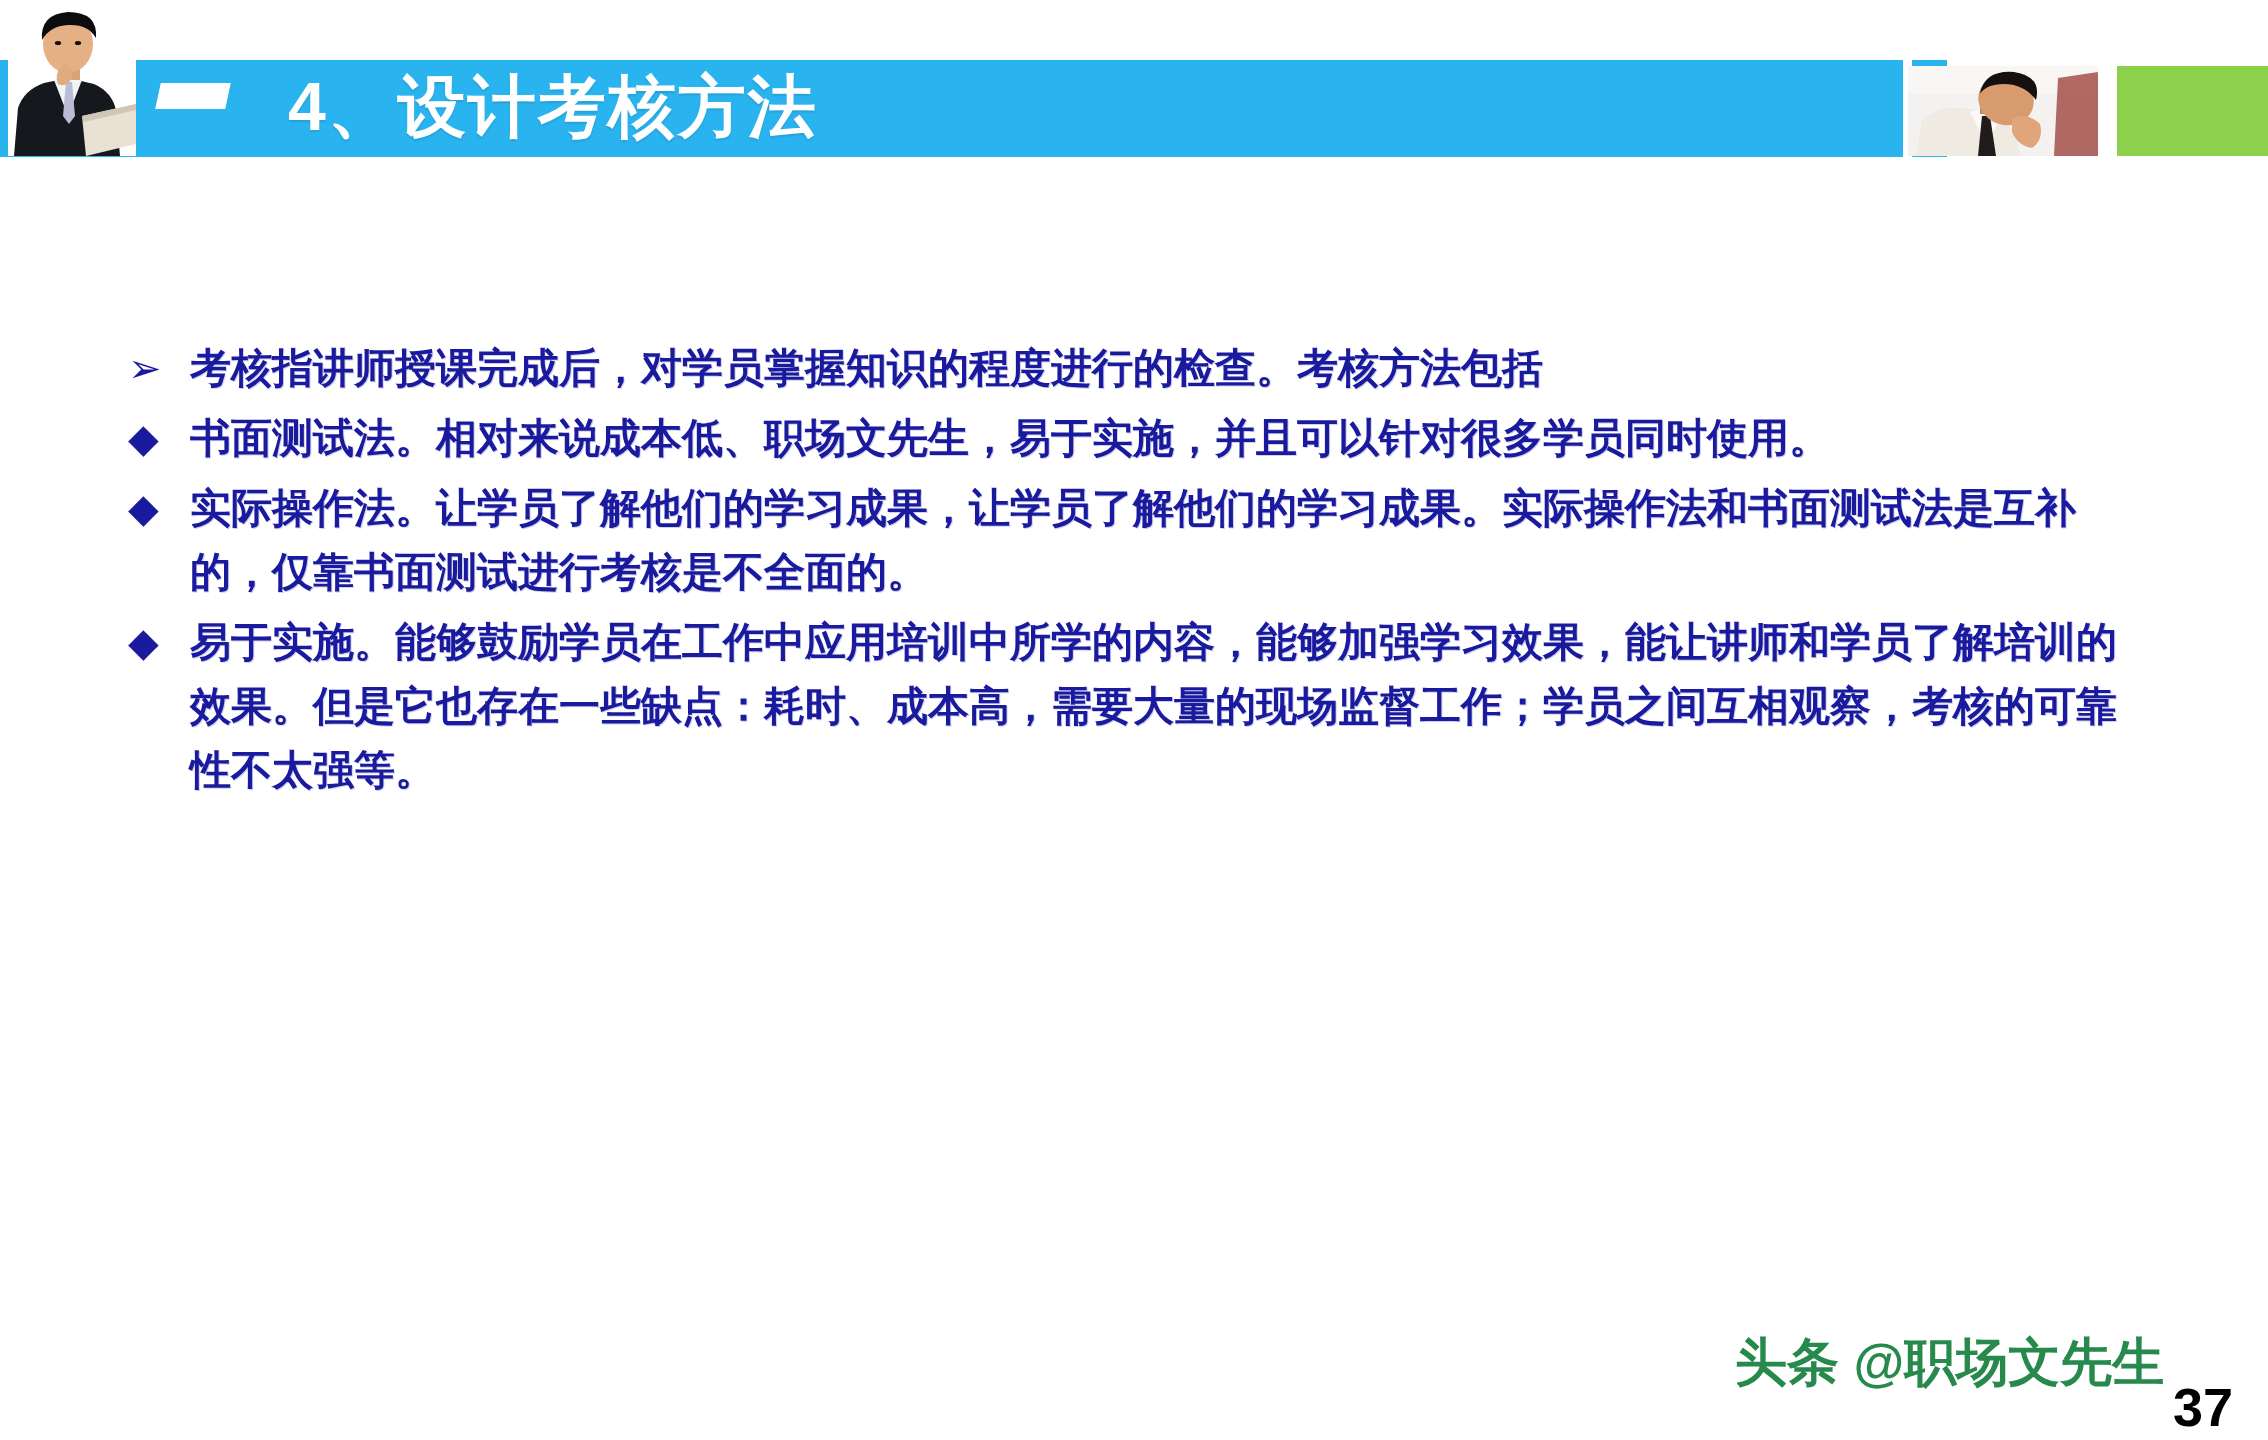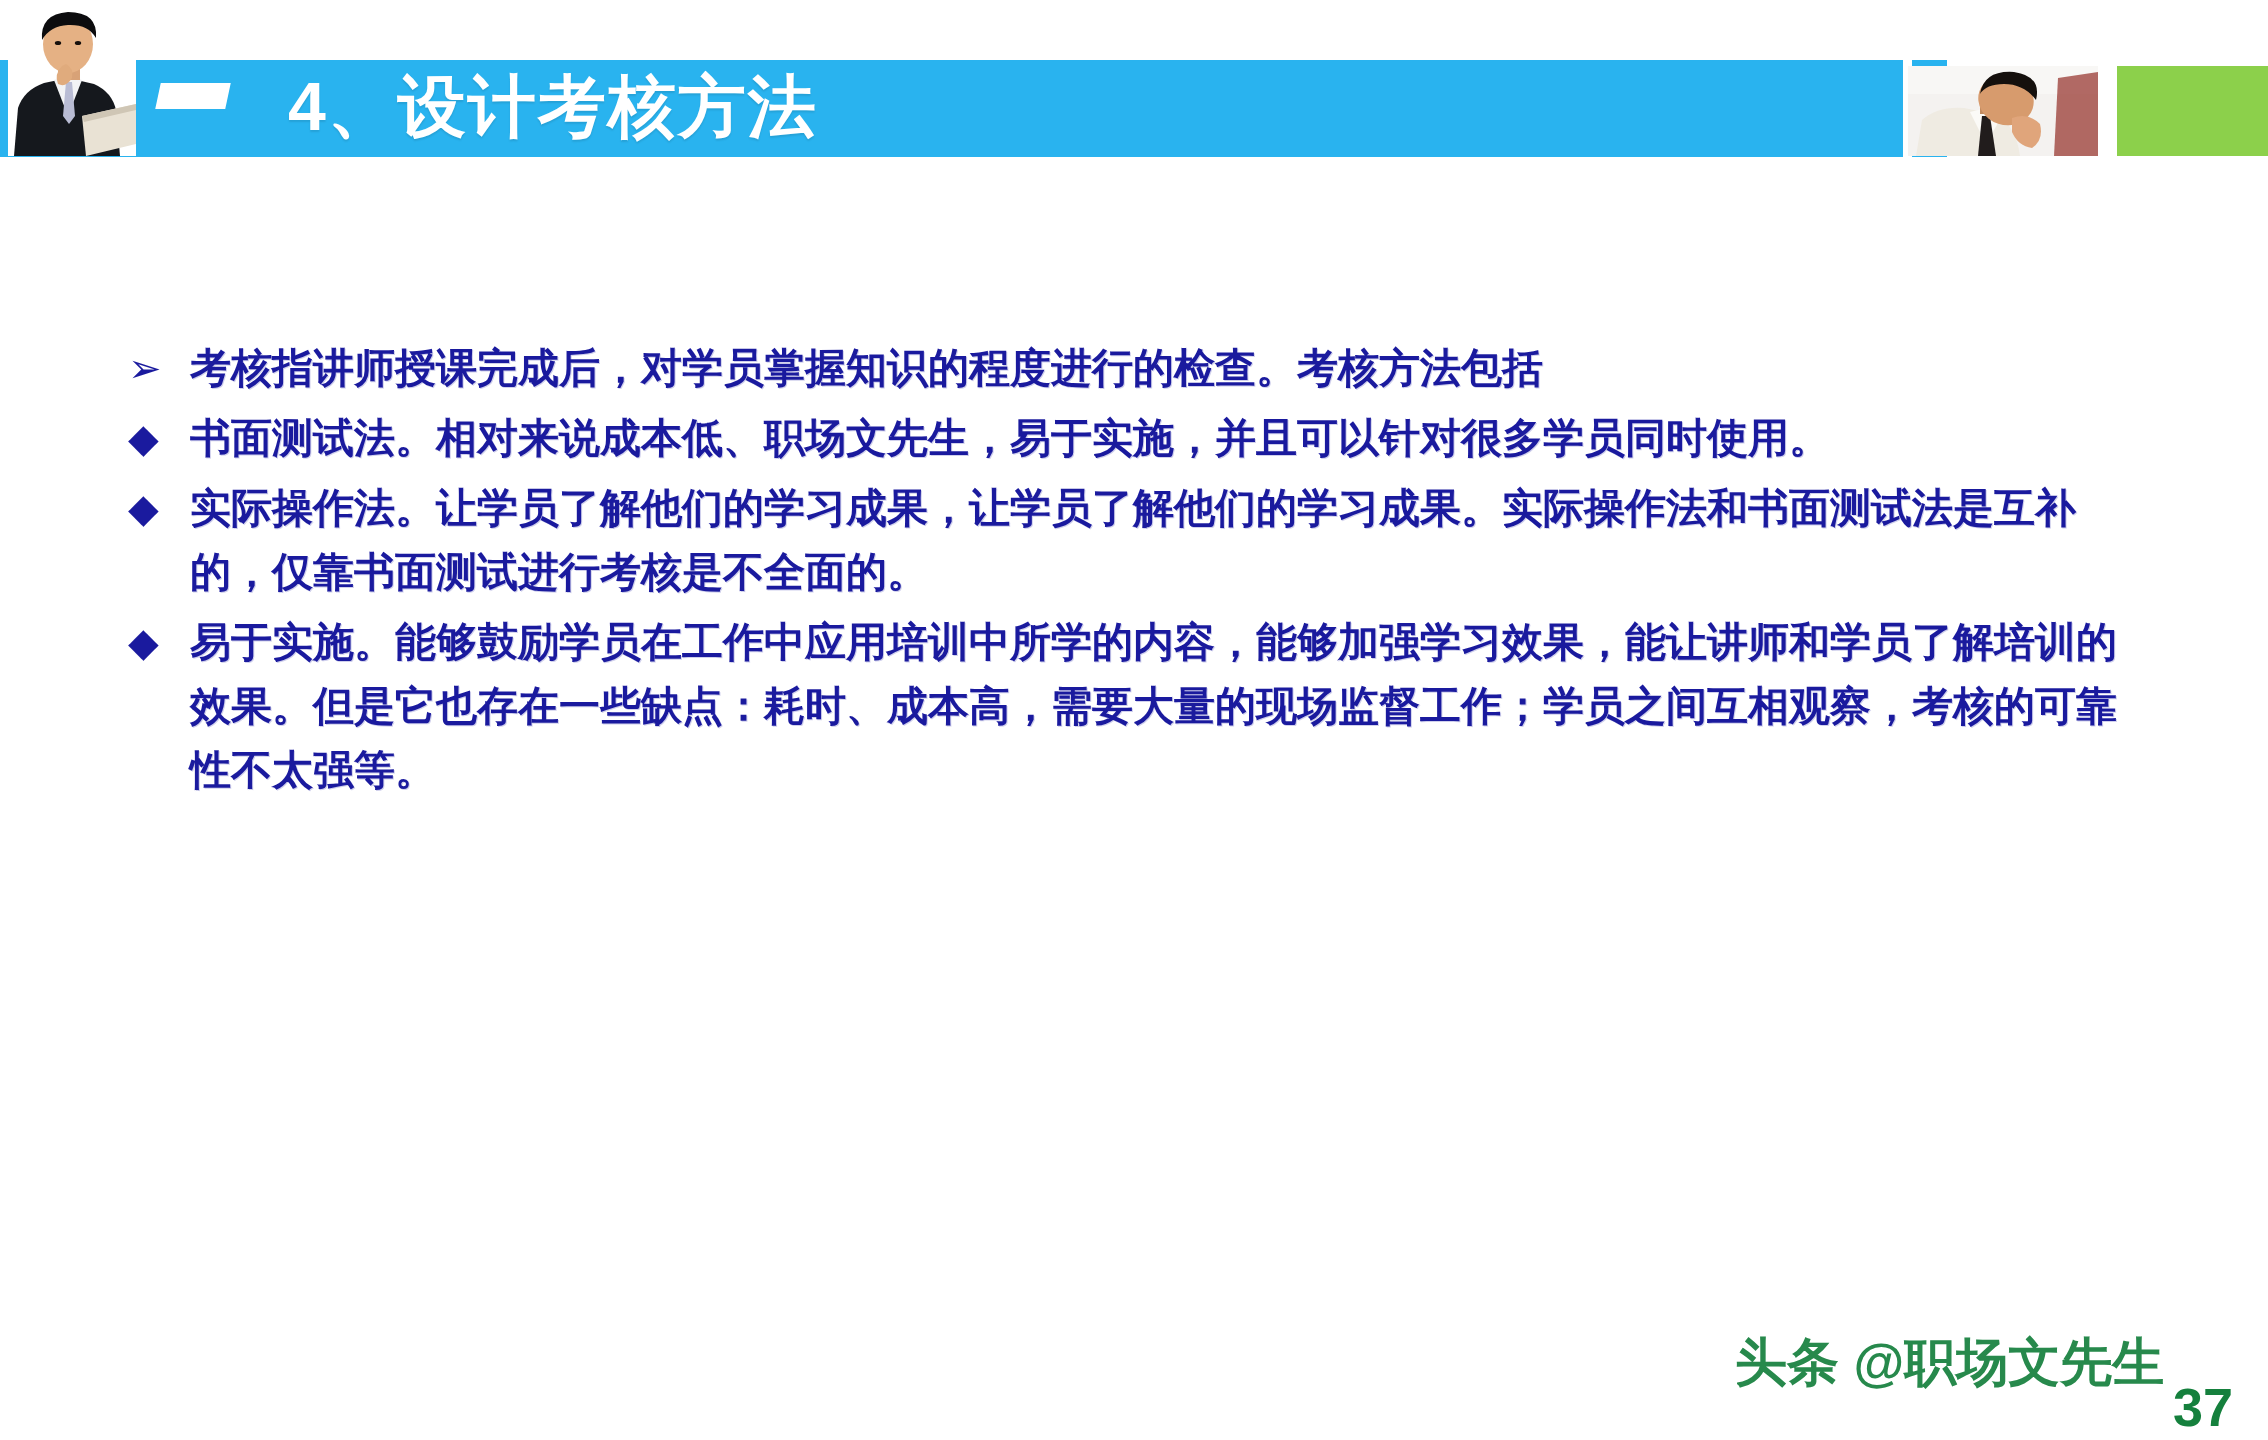--- a/index.html
+++ b/index.html
@@ -119,7 +119,7 @@
     left:2173px; top:1376px;
     font-size:54px;
     font-weight:bold;
-    color:#15803d;
+    color:#000000;
     white-space:nowrap;
   }
 </style>

